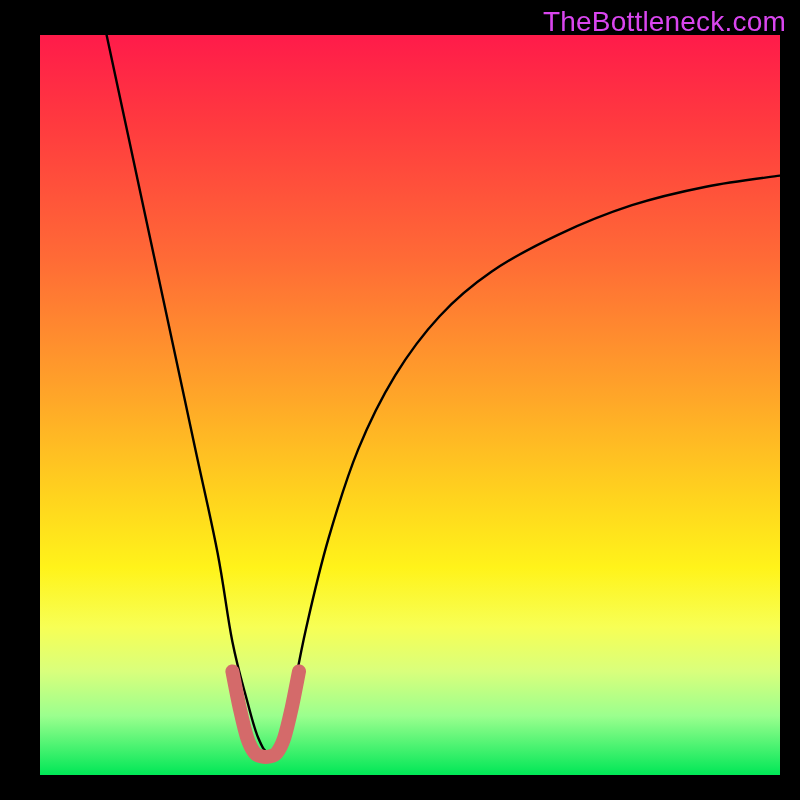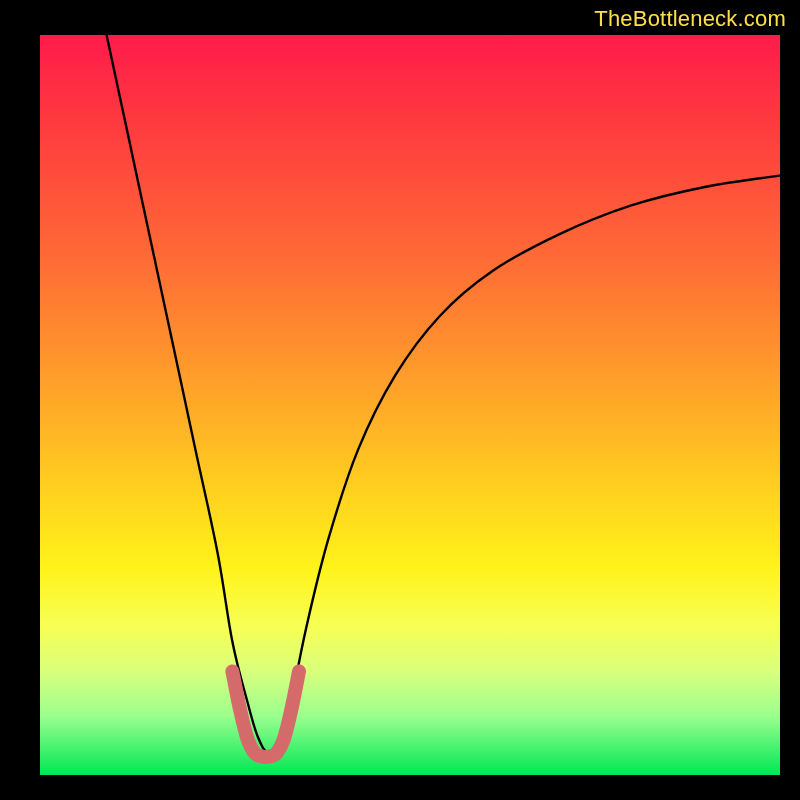--- a/index.html
+++ b/index.html
@@ -41,8 +41,8 @@
     position: absolute;
     top: 6px;
     right: 14px;
-    color: #fde047;
-    font-size: 22px;
+    color: #d946ef;
+    font-size: 28px;
     letter-spacing: 0.2px;
     user-select: none;
   }

